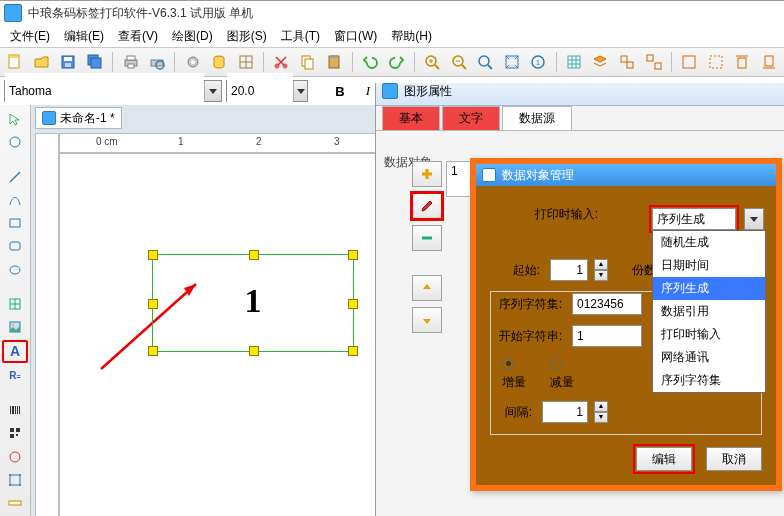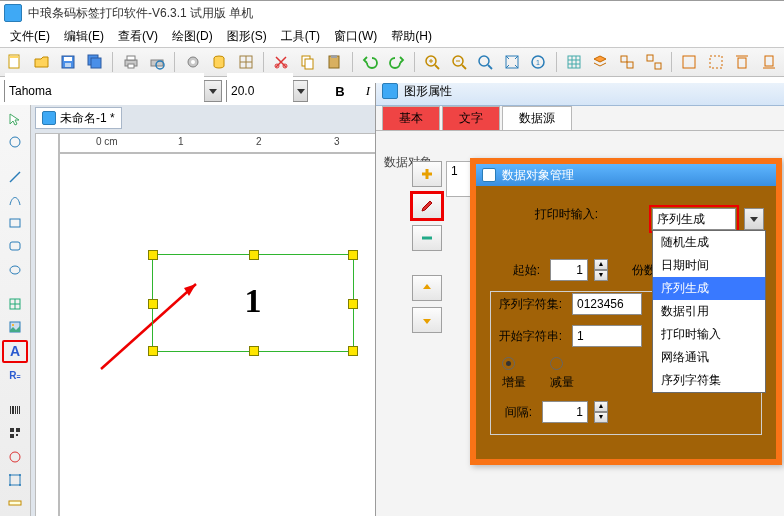--- a/index.html
+++ b/index.html
@@ -519,6 +519,10 @@
           </div>
         </div>
 
+        <div class="btnrow">
+          <div class="pbtn hl">编辑</div>
+          <div class="pbtn">取消</div>
+        </div>
 
         <div class="dropdown">
           <div class="dd-item">随机生成</div>

